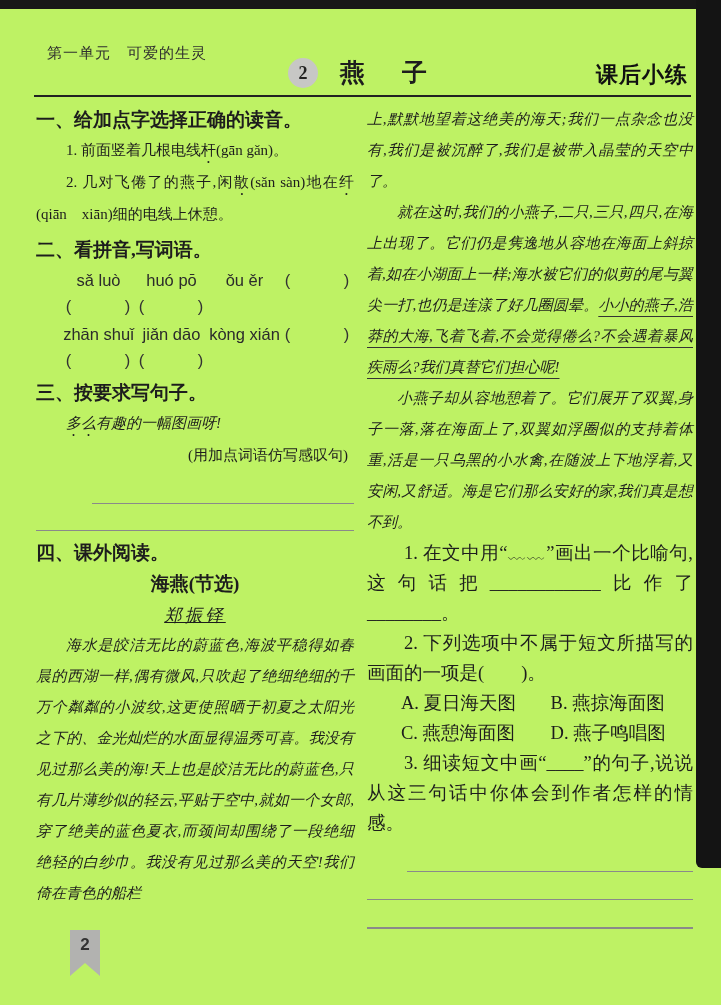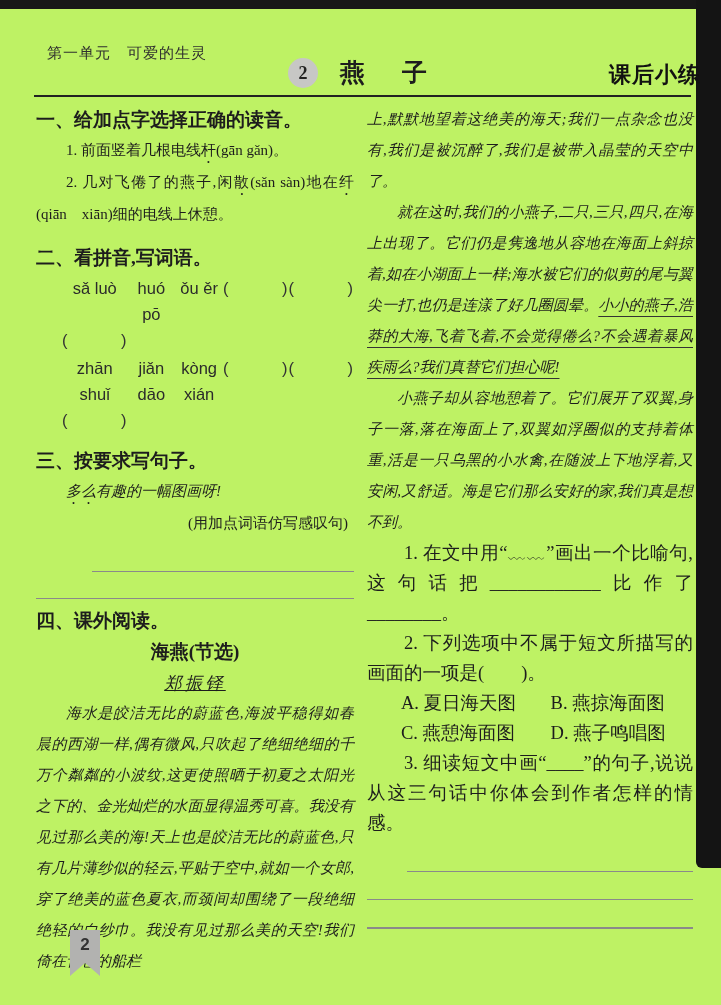--- a/index.html
+++ b/index.html
@@ -15,7 +15,7 @@
   .lesson-circle{display:inline-block;width:30px;height:30px;line-height:30px;border-radius:50%;
         background:#c7c7c5;color:#222;font-weight:700;font-size:18px;text-align:center;vertical-align:middle;margin-right:18px;}
   .lesson-title{display:inline-block;font-size:25px;font-weight:700;letter-spacing:6px;vertical-align:middle;}
-  .badge{position:absolute;right:20px;top:60px;font-family:"Liberation Sans","DejaVu Sans",sans-serif;
+  .badge{position:absolute;right:33px;top:60px;font-family:"Liberation Sans","DejaVu Sans",sans-serif;
         font-size:22px;font-weight:800;color:#111;letter-spacing:1px;}
   .rule{position:absolute;left:34px;right:30px;top:95px;border-top:2.5px solid #222;}
   

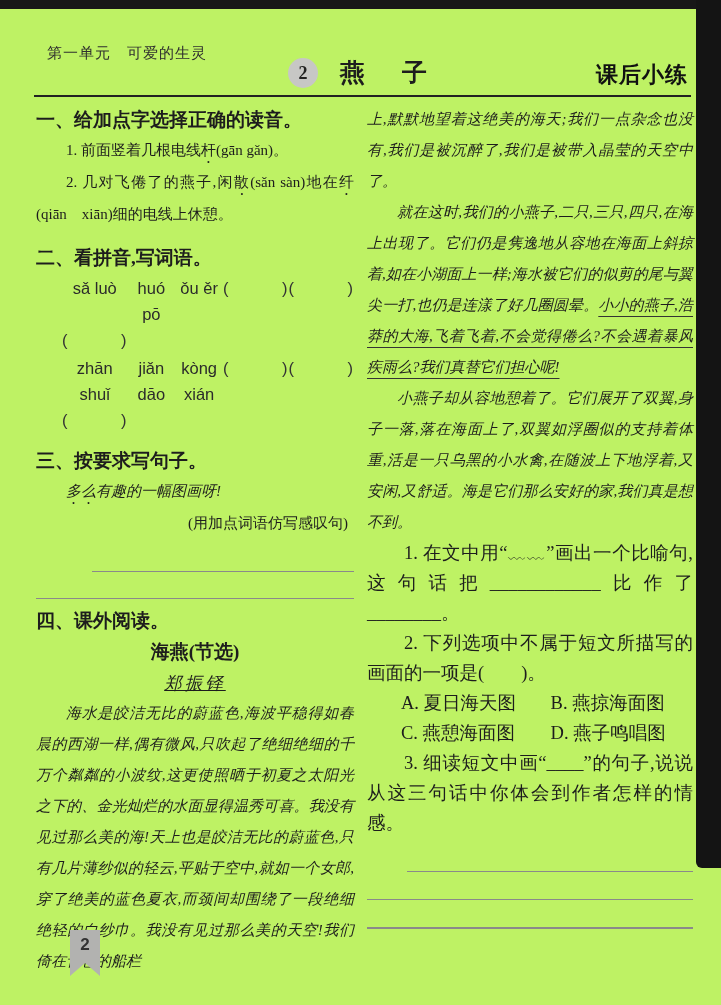--- a/index.html
+++ b/index.html
@@ -52,7 +52,7 @@
           clip-path:polygon(0 0,100% 0,100% 100%,50% 72%,0 100%);
           text-align:center;font-family:"Liberation Sans","DejaVu Sans",sans-serif;
           font-size:17px;font-weight:700;color:#333;line-height:30px;}
-  .mt4{margin-top:12px;font-family:Liberation Serif, serif;} .mt6{margin-top:6px;}
+  .mt4{margin-top:4px;font-family:Liberation Serif, serif;} .mt6{margin-top:6px;}
 </style>
 </head>
 <body>

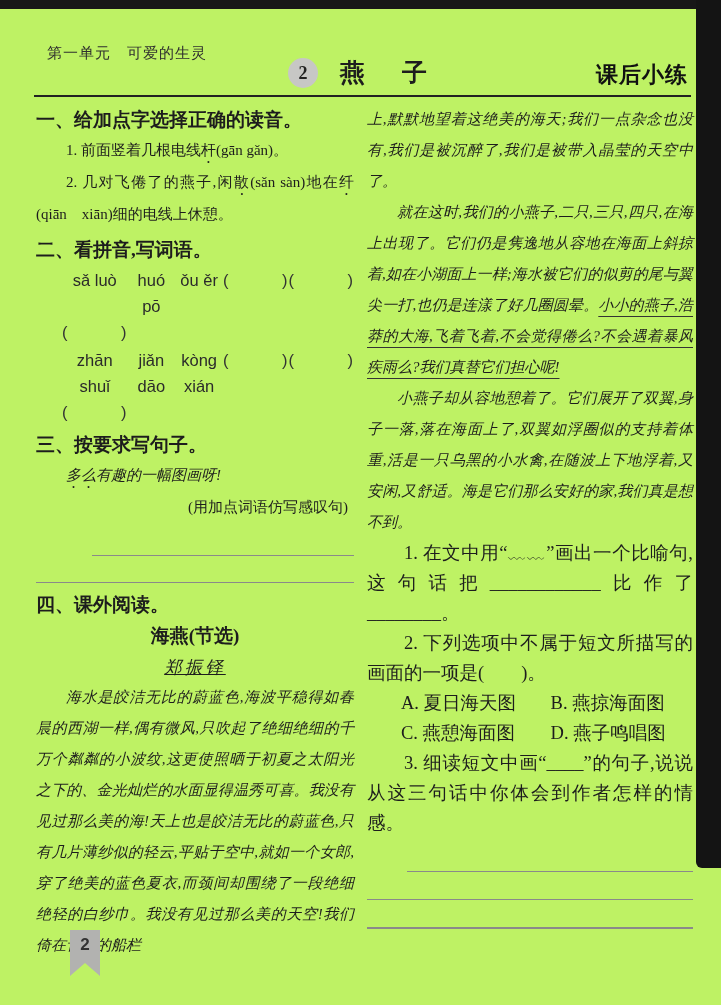--- a/index.html
+++ b/index.html
@@ -30,7 +30,7 @@
           text-emphasis:filled dot #222;text-emphasis-position:under right;}
   .ul-sent{text-decoration:underline;text-underline-offset:6px;text-decoration-thickness:1px;text-decoration-color:#333;}
   
-  .py-grid{display:grid;grid-template-columns:1fr 1fr 1fr 1fr 1fr;text-align:center;margin:2px 0 2px 26px;
+  .py-grid{display:grid;grid-template-columns:1fr 1fr 1fr 1fr;text-align:center;margin:2px 0 2px 26px;
            font-family:"Liberation Sans","DejaVu Sans",sans-serif;font-size:16.5px;color:#2b2b2b;}
   .py-grid div{line-height:26px;}
   .bracket{color:#333;letter-spacing:1px;}

